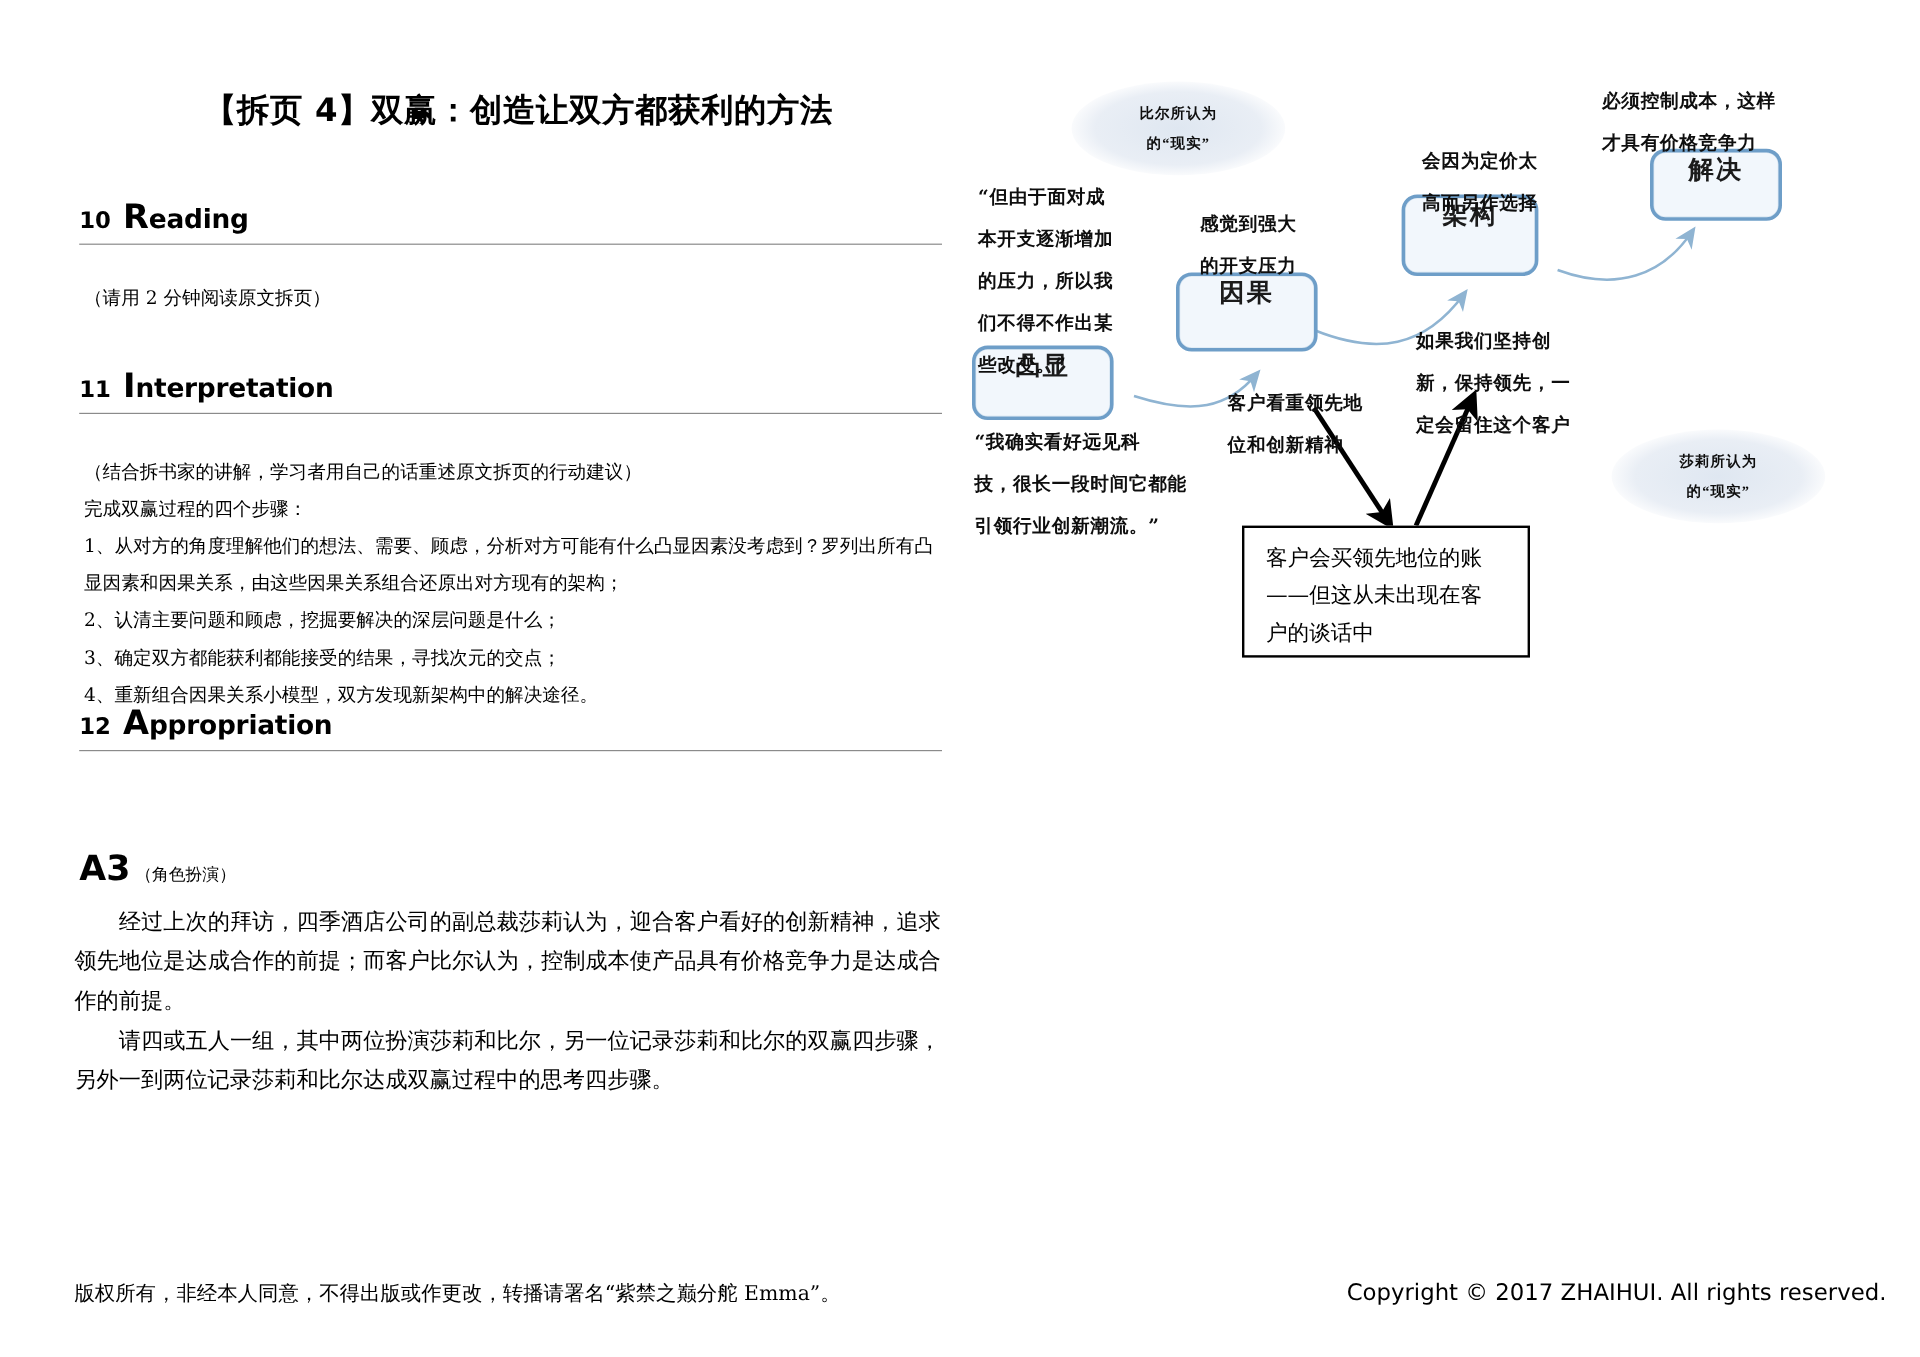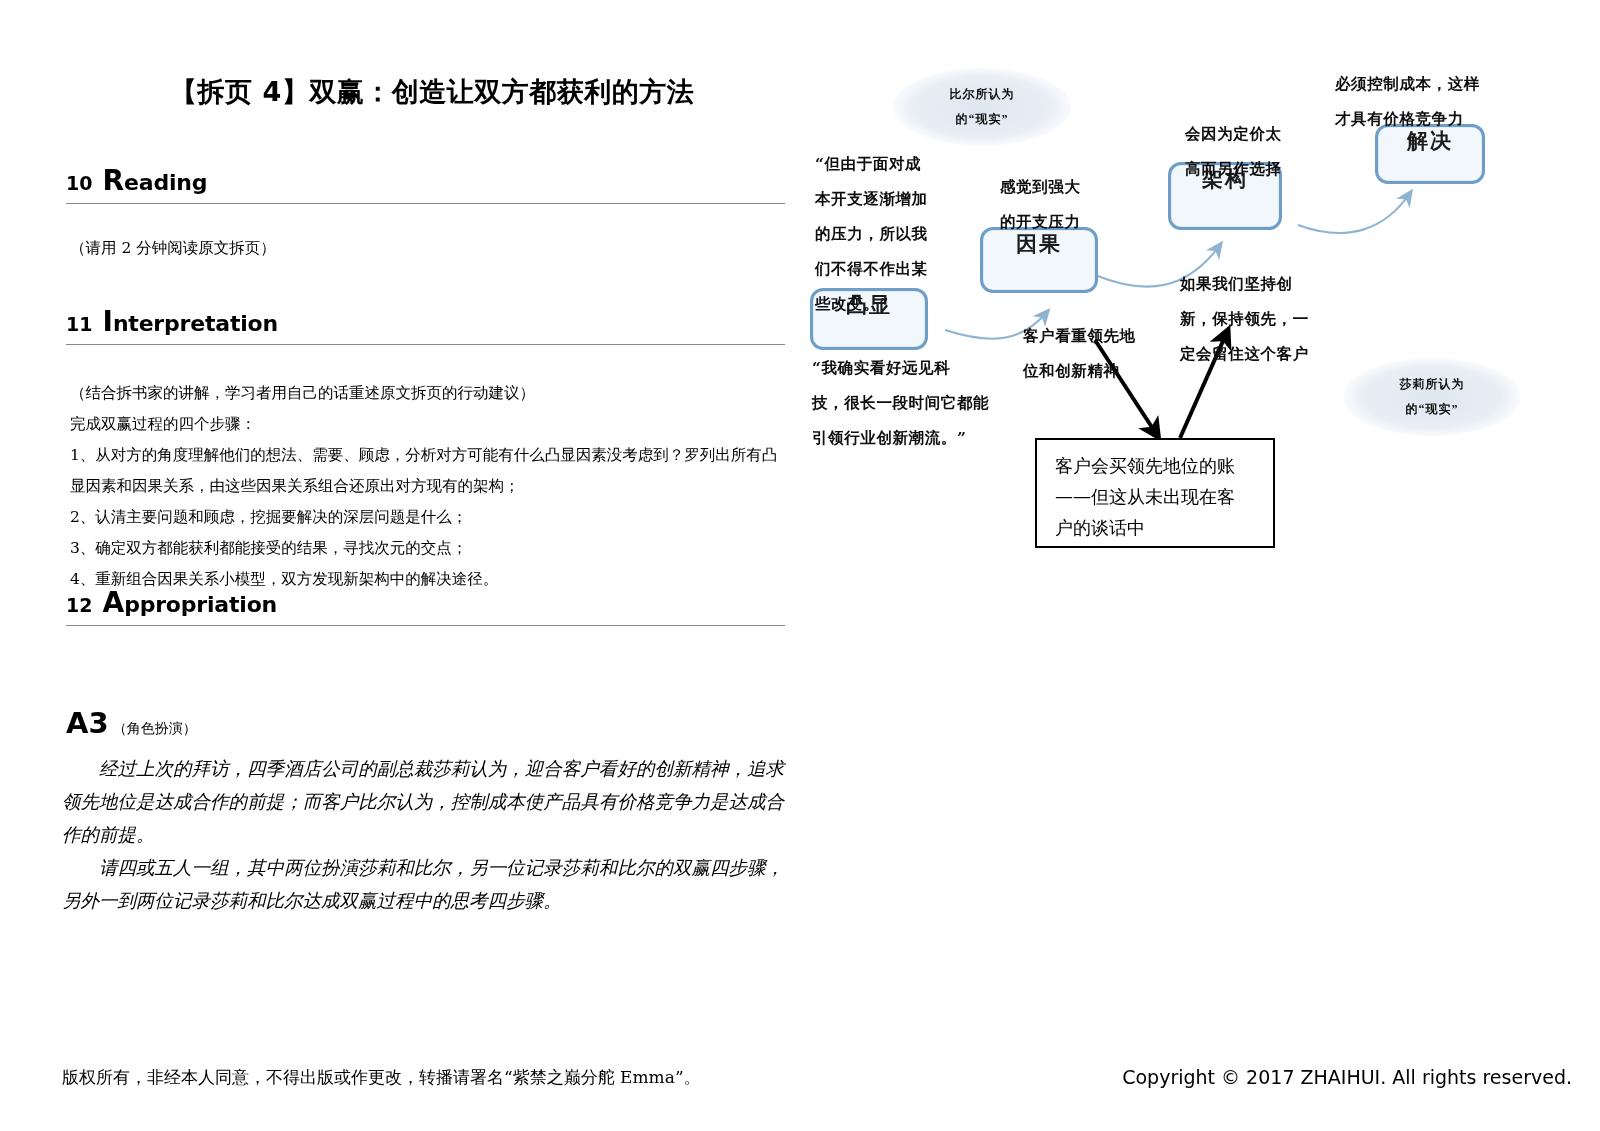--- a/index.html
+++ b/index.html
@@ -128,7 +128,7 @@
     color: #000;
     text-align: justify;
   }
-  #a3-body p { margin: 0; text-indent: 2em; font-style: italic; }
+  #a3-body p { margin: 0; text-indent: 2em; }
 
   
   #footer-left {

